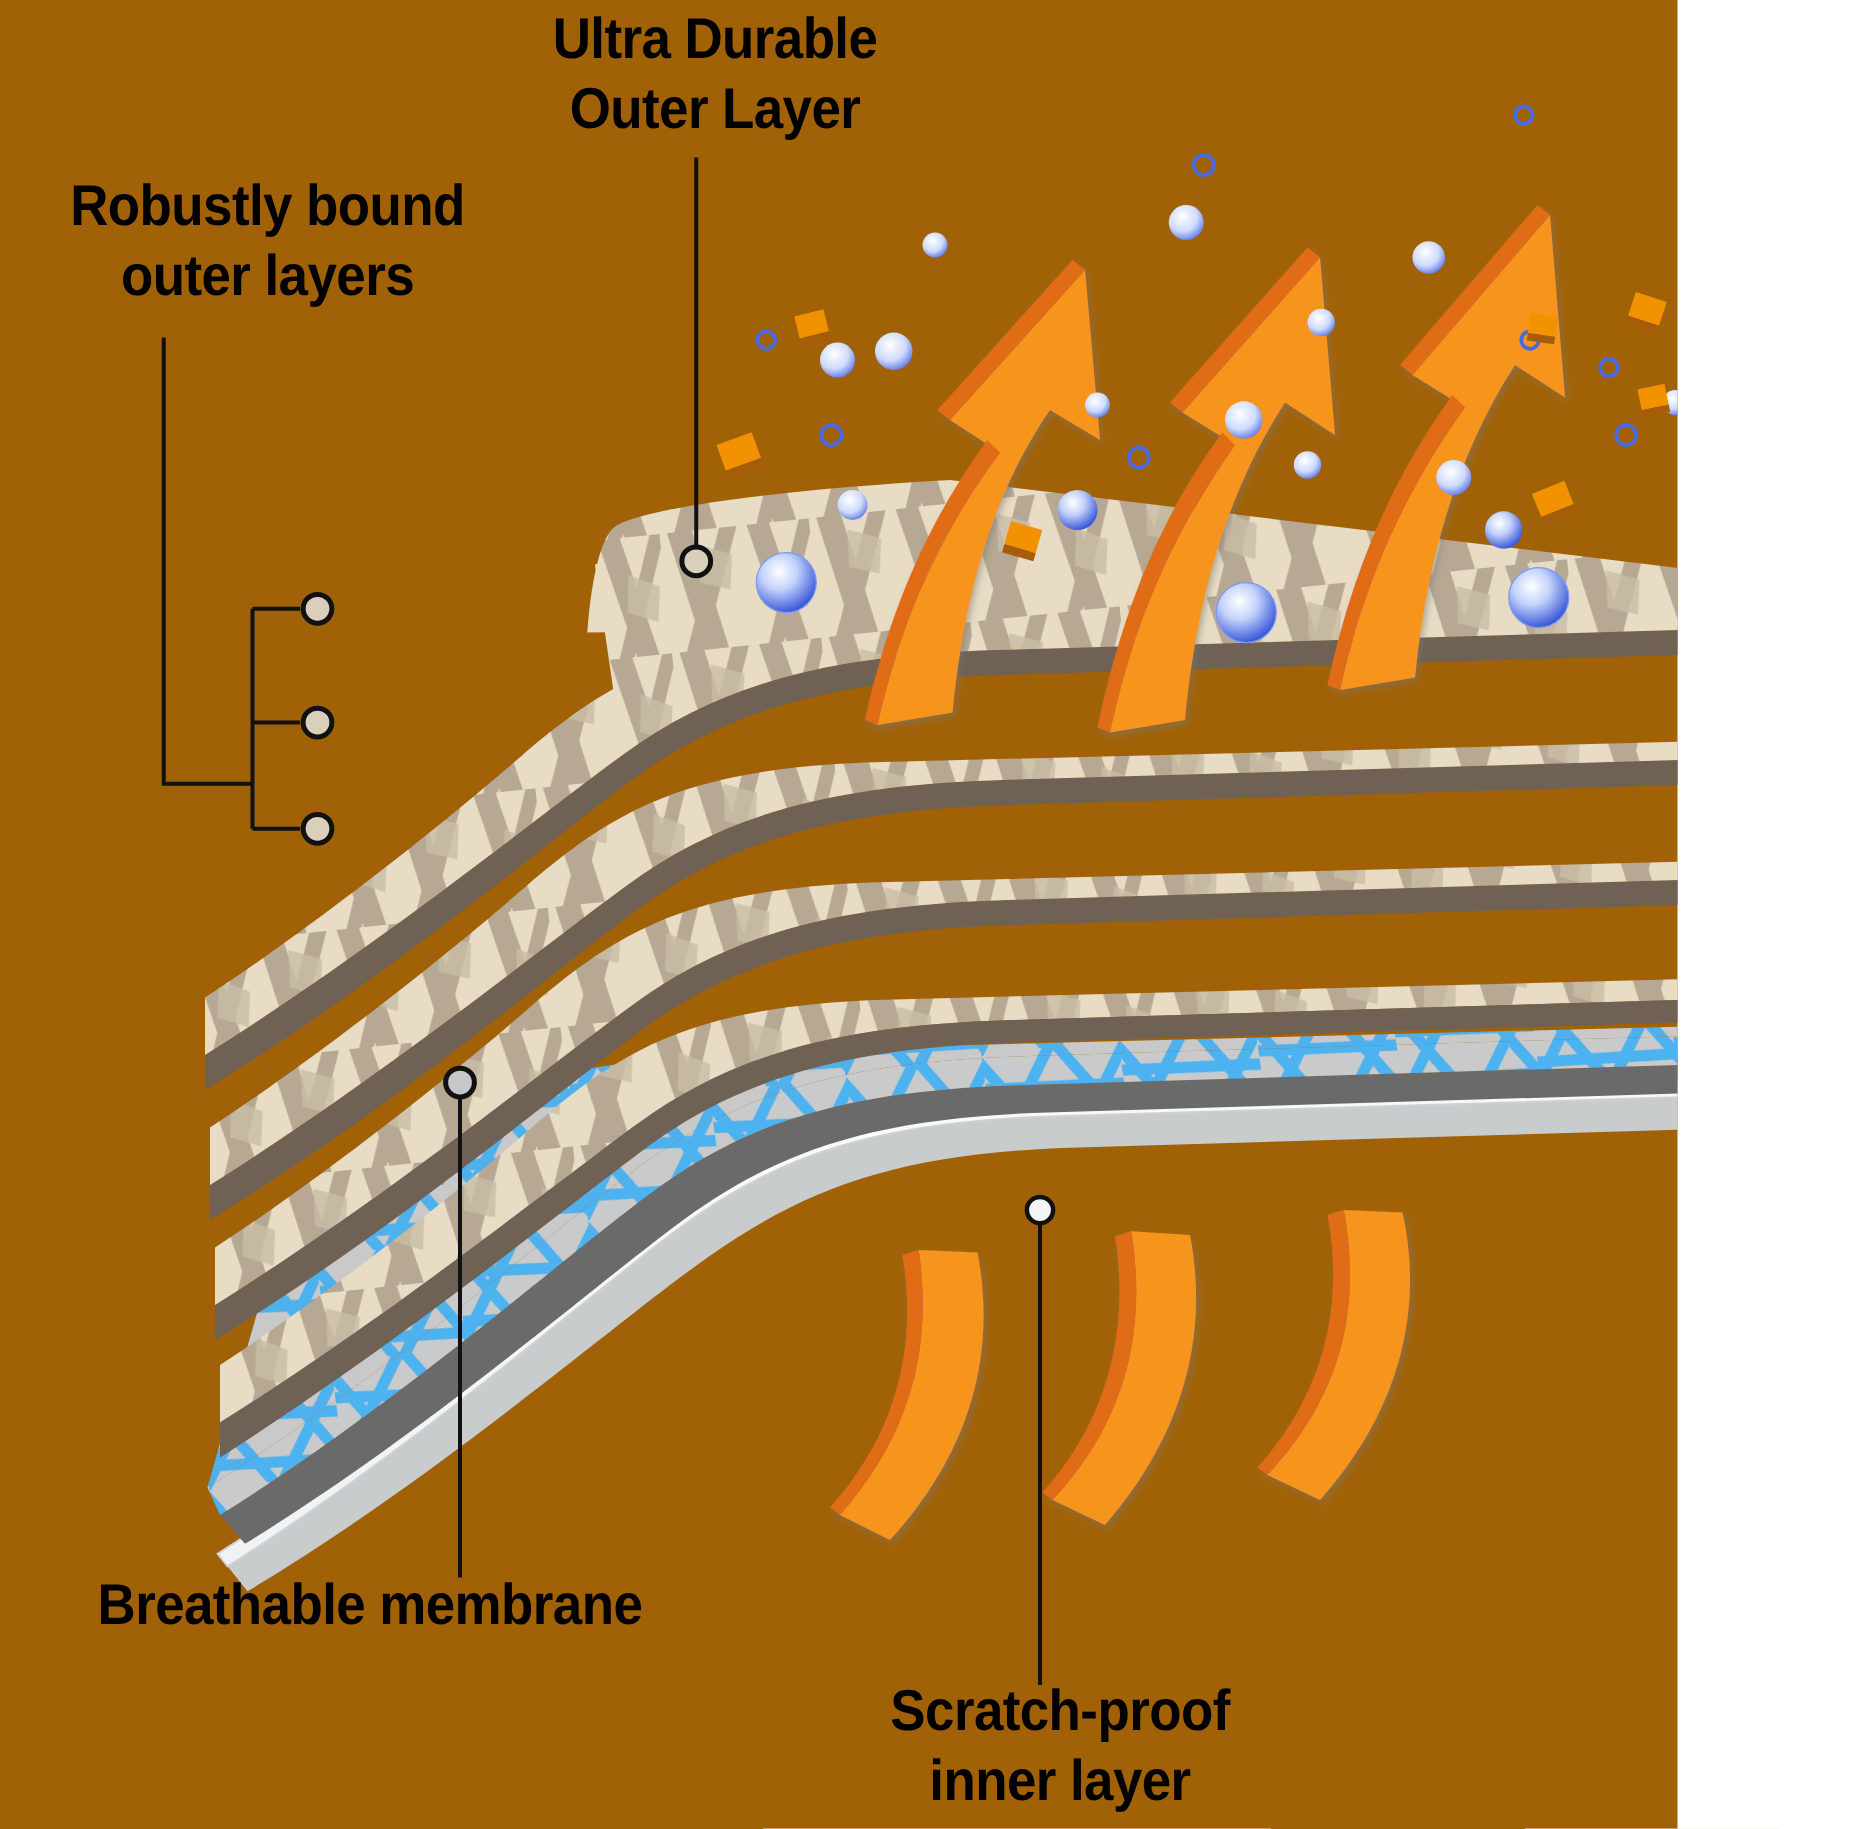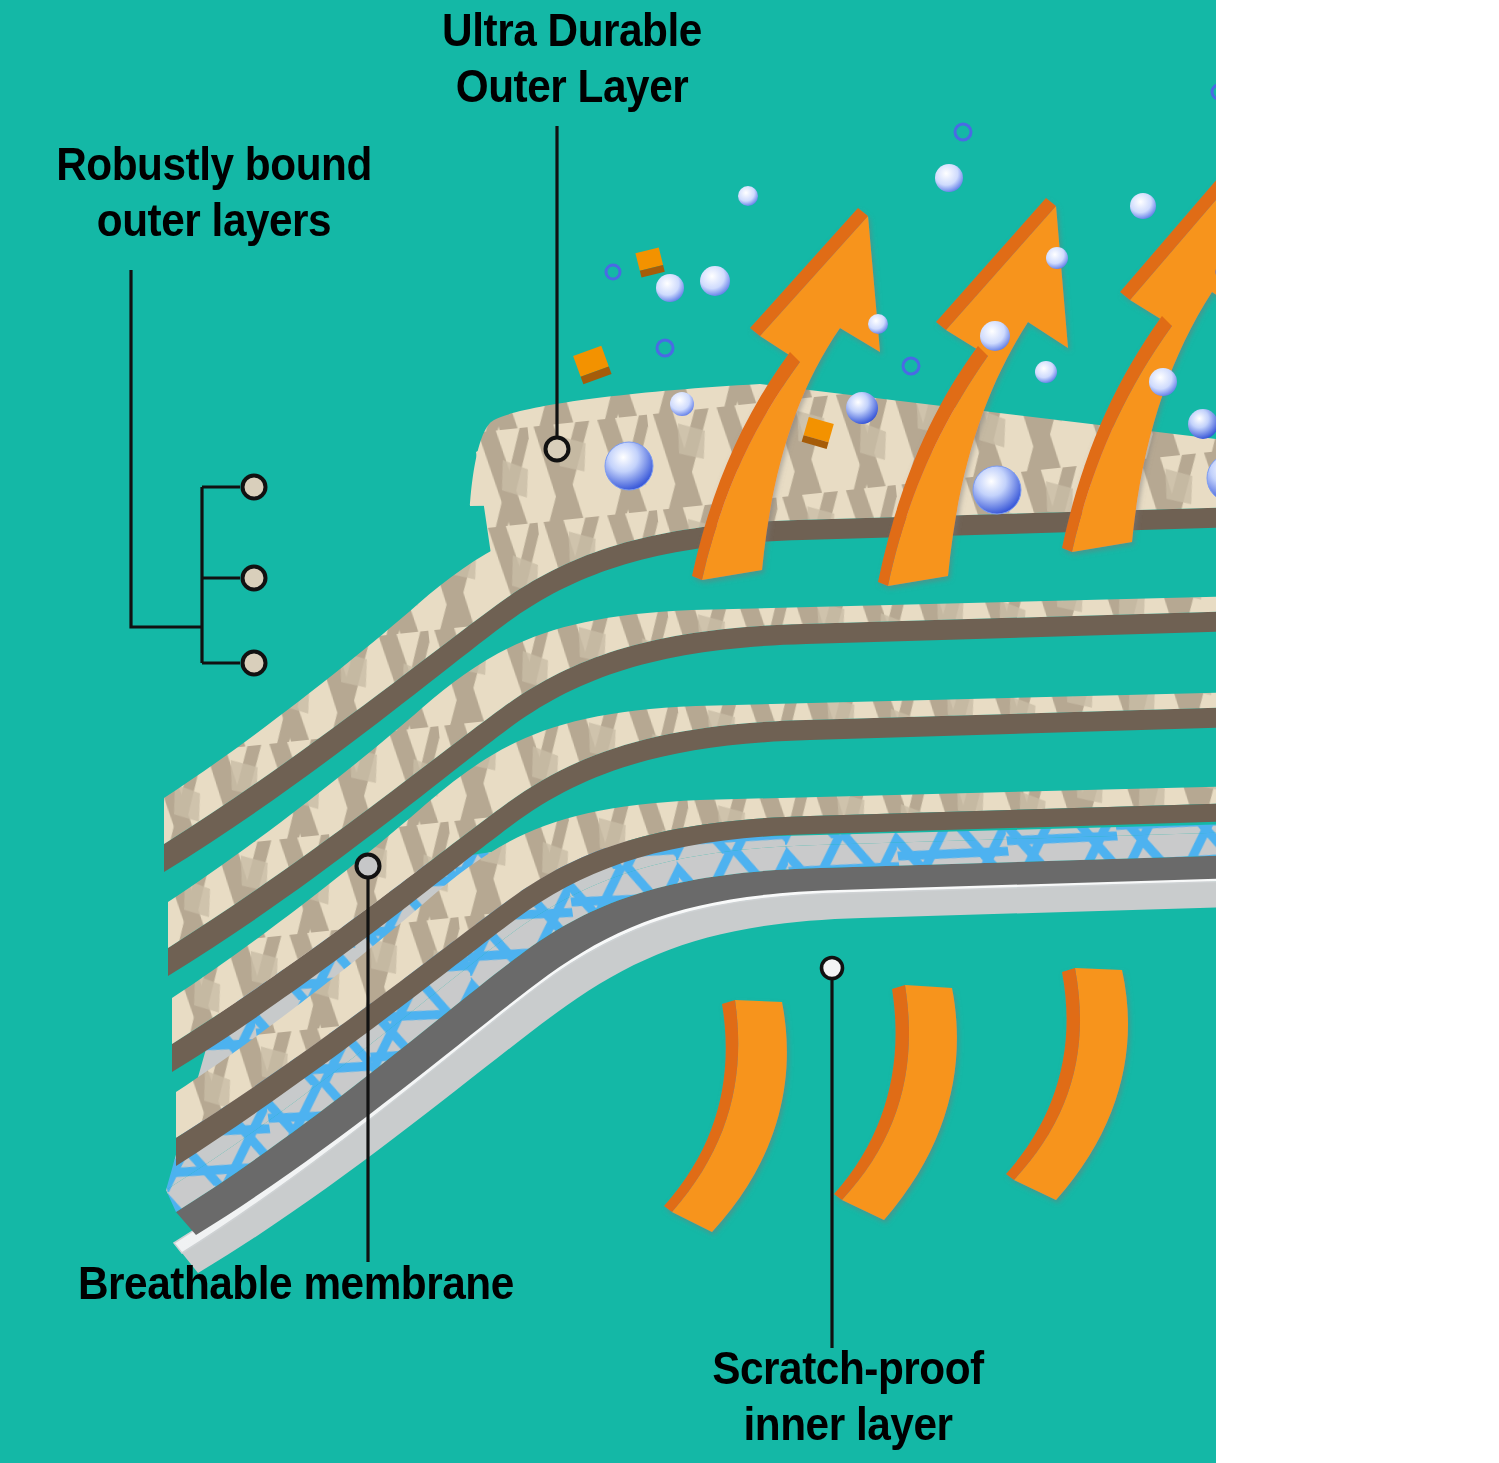--- a/index.html
+++ b/index.html
@@ -13,9 +13,9 @@
   }
   #stage {
     position: relative;
-    width: 1216px;
+    width: 1342px;
     height: 1463px;
-    background: #14b8a6;
+    background: #a16207;
     overflow: hidden;
   }
   #diagram-svg {

